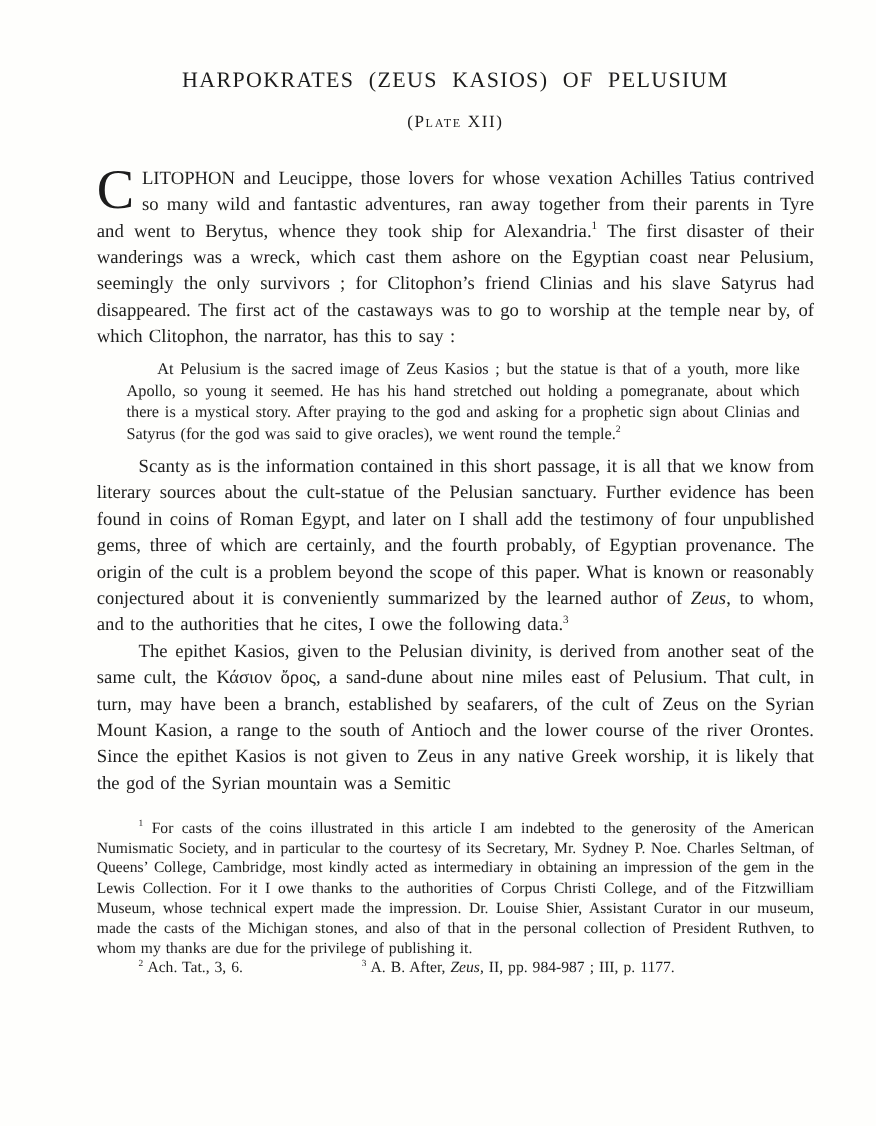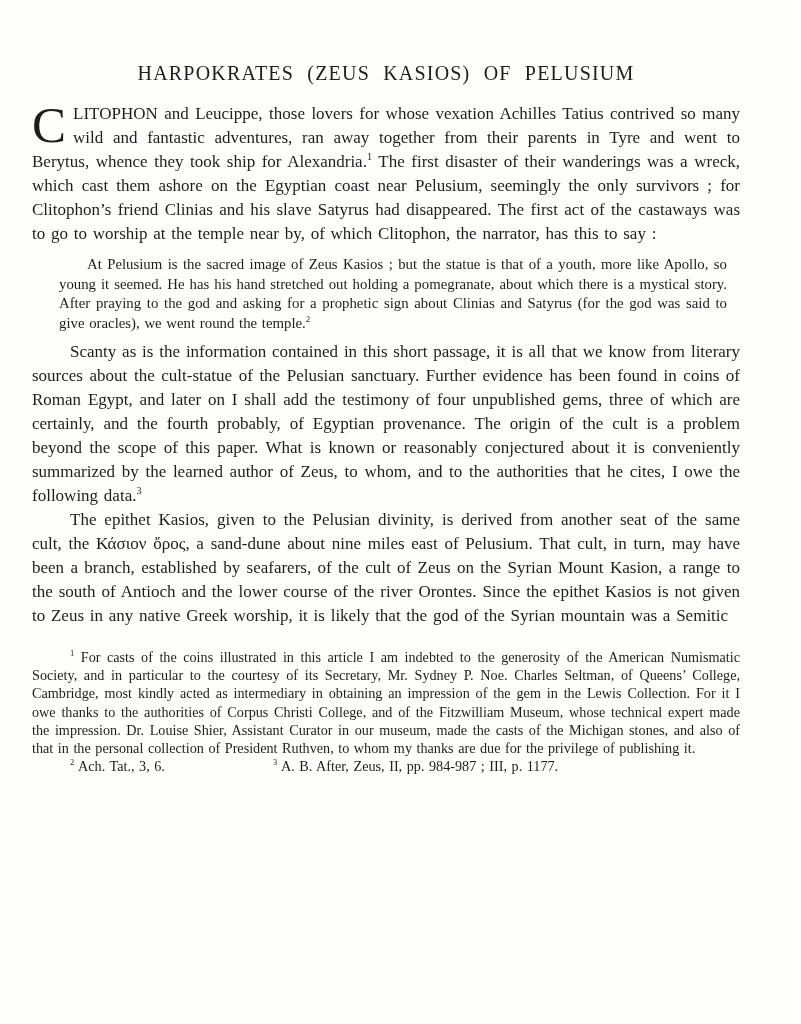--- a/index.html
+++ b/index.html
@@ -14,7 +14,7 @@
     box-sizing: border-box;
     background: #fefefc;
     color: #1d1d1d;
-    padding: 62px 56px 0 32px;
+    padding: 62px 56px 0 88px;
     font-family: "Liberation Serif", "DejaVu Serif", serif;
     overflow: hidden;
   }

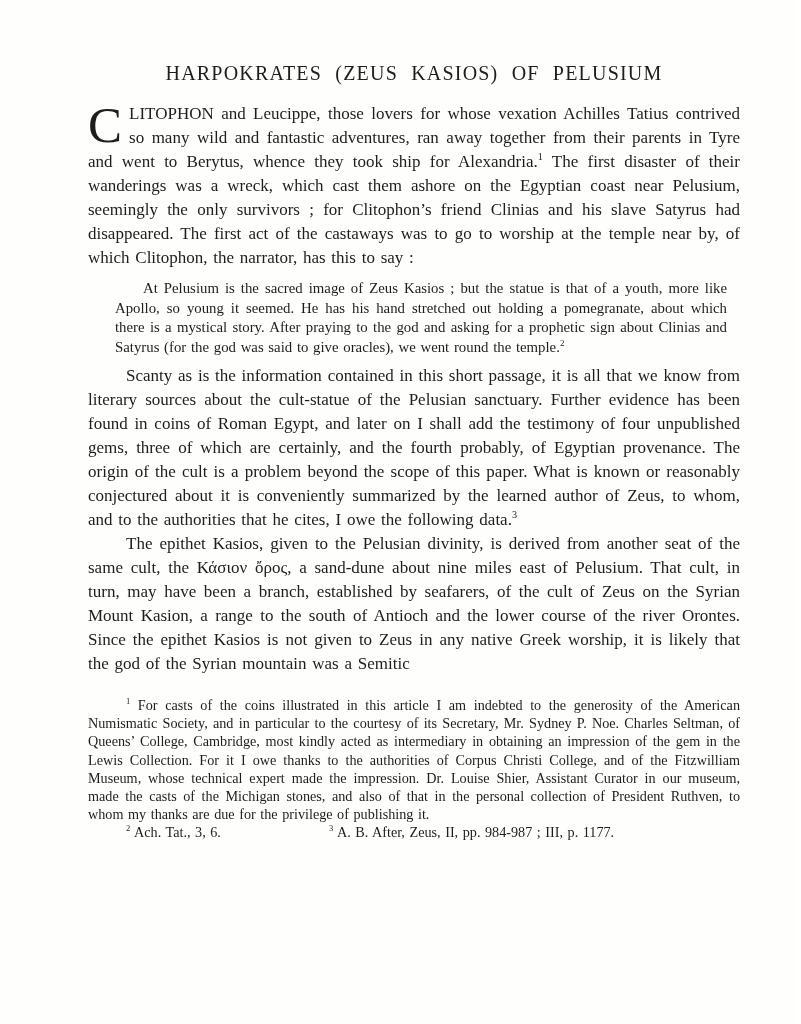--- a/index.html
+++ b/index.html
@@ -89,6 +89,7 @@
 
   <h1 class="article-title">HARPOKRATES (ZEUS KASIOS) OF PELUSIUM</h1>
 
+  <div class="plate-line">(Plate XII)</div>
 
   <p class="body-para"><span class="dropcap">C</span><span>LITOPHON and Leucippe, those lovers for whose vexation Achilles Tatius contrived so many wild and fantastic adventures, ran away together from their parents in Tyre and went to Berytus, whence they took ship for Alexandria.</span><sup>1</sup>
     <span>The first disaster of their wanderings was a wreck, which cast them ashore on the Egyptian coast near Pelusium, seemingly the only survivors&nbsp;; for Clitophon’s friend Clinias and his slave Satyrus had disappeared.  The first act of the castaways was to go to worship at the temple near by, of which Clitophon, the narrator, has this to say&nbsp;:</span></p>

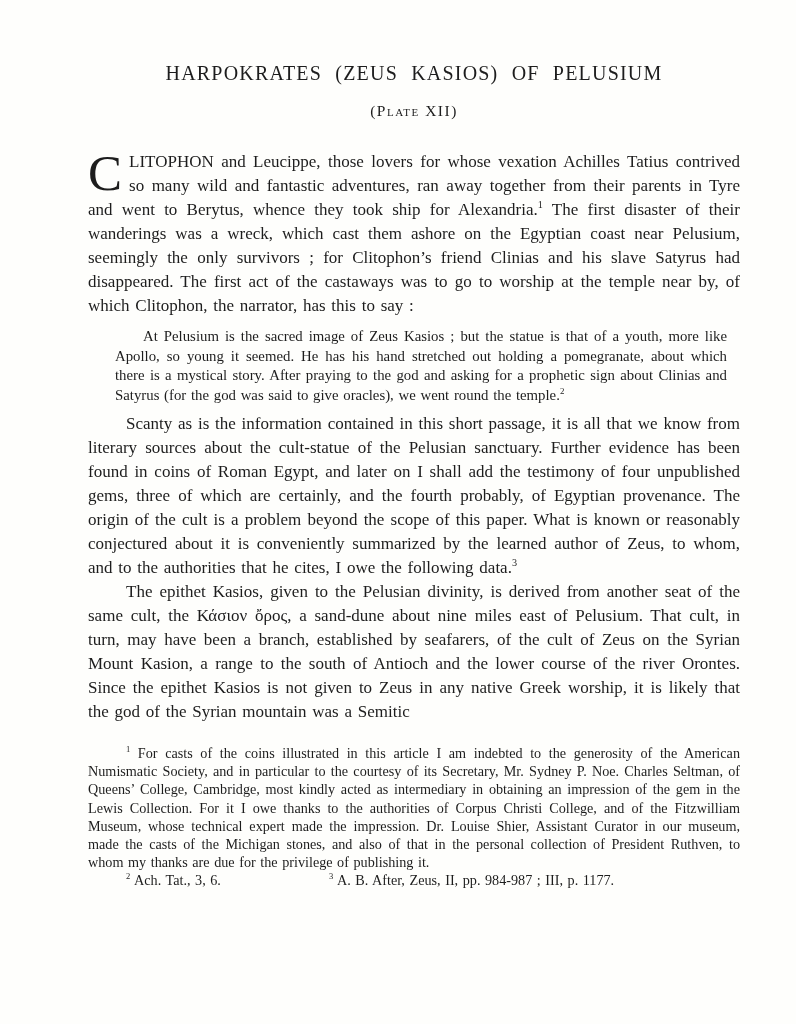--- a/index.html
+++ b/index.html
@@ -79,7 +79,7 @@
     vertical-align: super;
     line-height: 0;
   }
-  .italic { }
+  .italic { font-style: italic; }
   .greek { }
 </style>
 </head>

